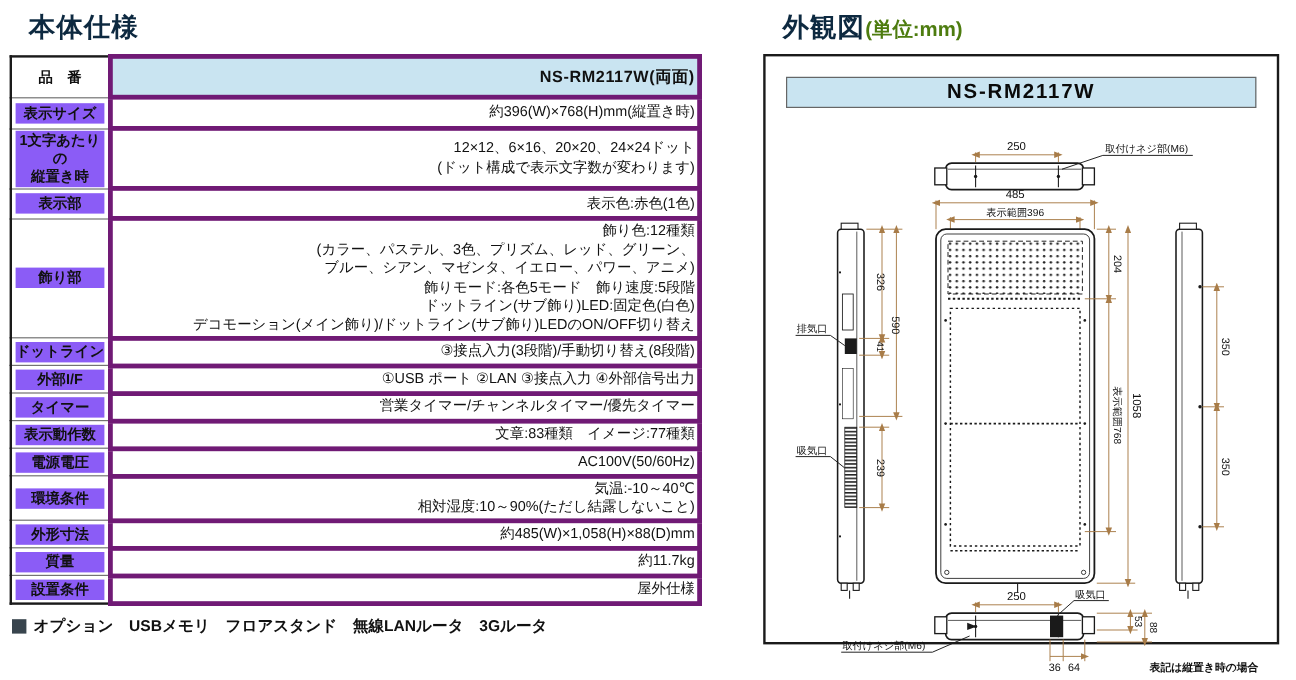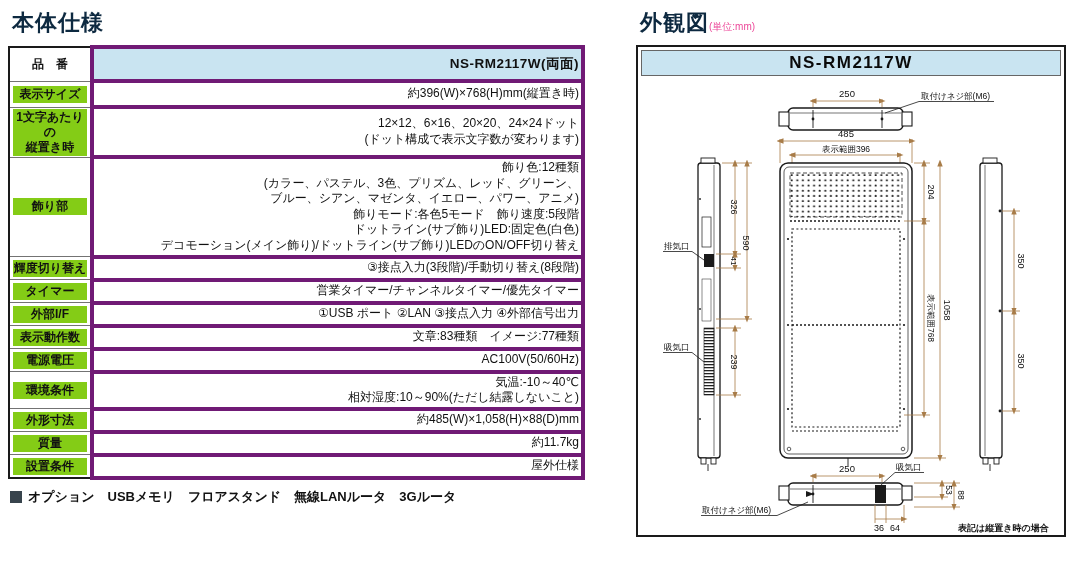--- a/index.html
+++ b/index.html
@@ -11,7 +11,7 @@
   
   .left-col{position:absolute;left:8px;top:6px;width:600px;}
   .sec-title{
-    font-size:22px;font-weight:bold;color:#0d2940;margin:2px 0 7px 4px;
+    font-size:22px;font-weight:bold;color:#0d2940;margin:2px 0 7px 16px;
     letter-spacing:1px;
   }
   .sec-title .unit{font-size:10px;color:#ec4899;font-weight:normal;letter-spacing:0;}

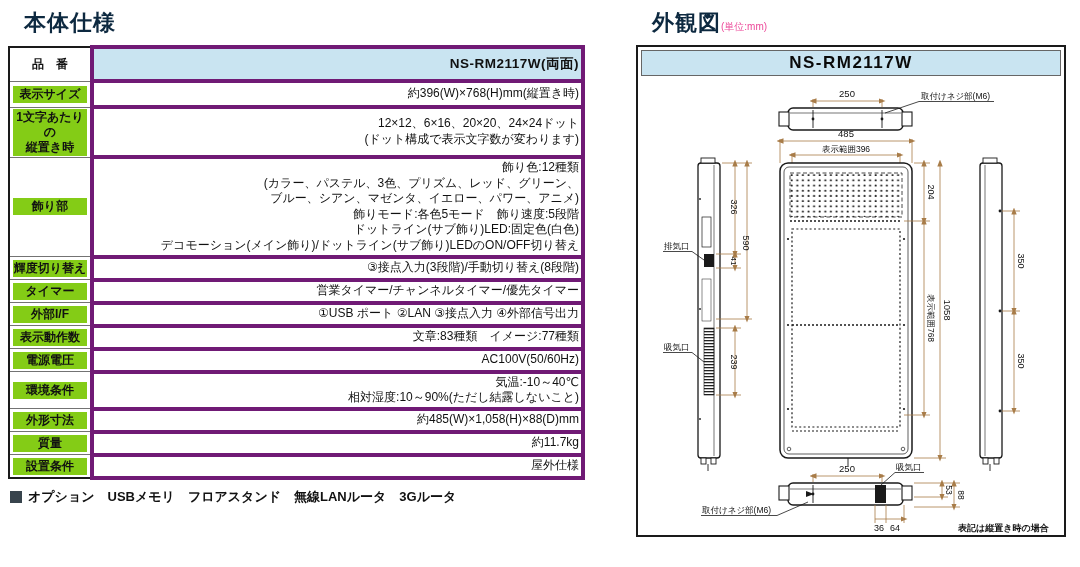--- a/index.html
+++ b/index.html
@@ -14,7 +14,7 @@
     font-size:22px;font-weight:bold;color:#0d2940;margin:2px 0 7px 16px;
     letter-spacing:1px;
   }
-  .sec-title .unit{font-size:10px;color:#ec4899;font-weight:normal;letter-spacing:0;}
+  .sec-title .unit{font-size:17px;color:#4d7c0f;font-weight:bold;letter-spacing:0;}
   .spec-table{
     border-collapse:collapse;table-layout:fixed;width:577px;
     border:2px solid #1a1a1a;font-size:12px;

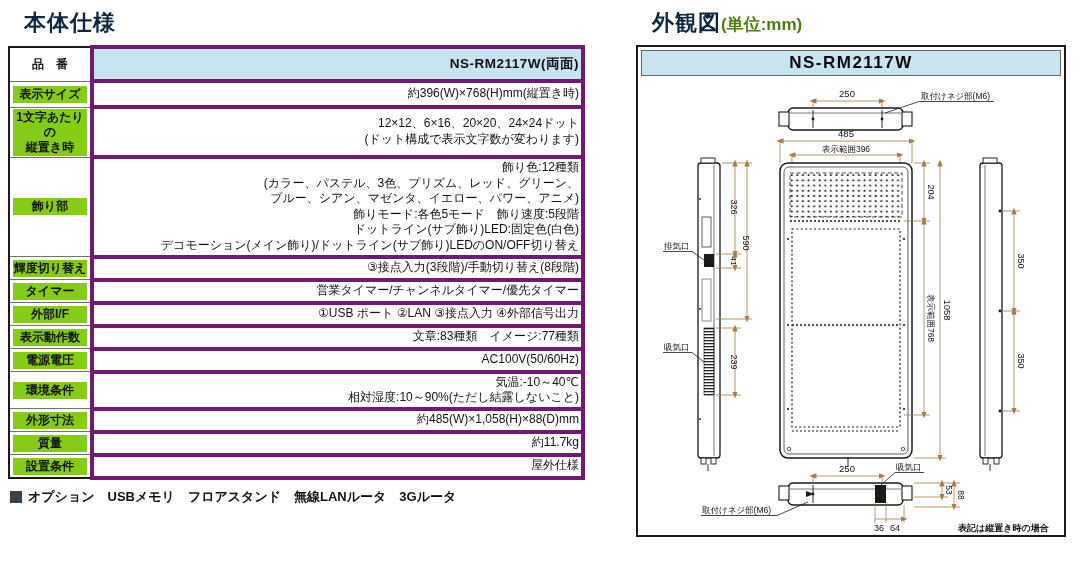--- a/index.html
+++ b/index.html
@@ -42,7 +42,7 @@
     box-sizing:border-box;
   }
   .panel-header{
-    margin:3px;border:1px solid #666;background:#c9e4f1;
+    margin:17px;border:1px solid #666;background:#c9e4f1;
     font-size:17px;font-weight:bold;text-align:center;letter-spacing:1.5px;
     padding:2px 0;color:#0a0a0a;
   }

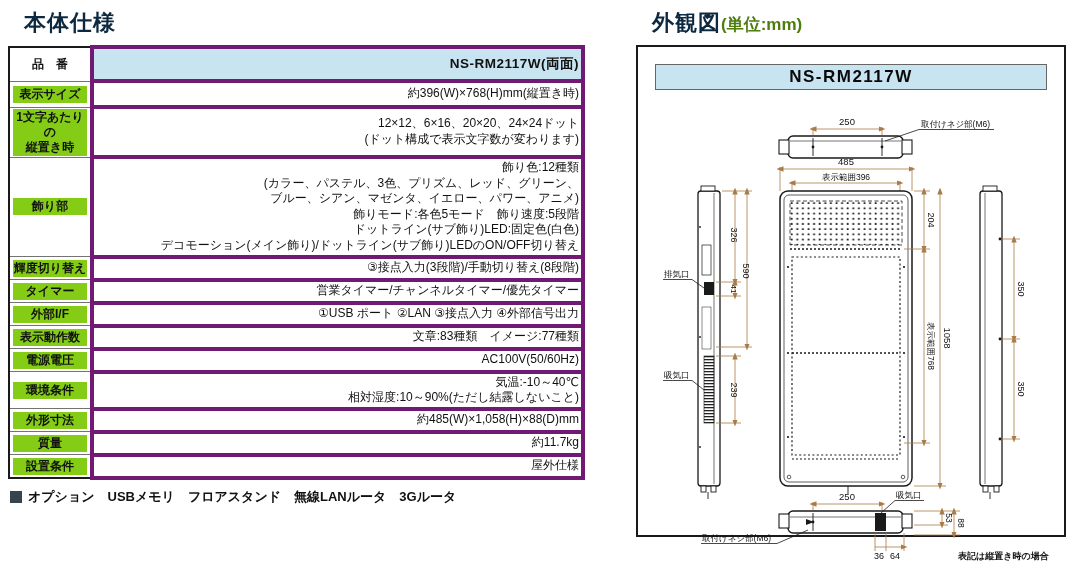--- a/index.html
+++ b/index.html
@@ -27,7 +27,7 @@
     border:4px solid #701a75;text-align:right;vertical-align:middle;
     padding:1px 2px;white-space:pre-line;line-height:1.3;
   }
-  .band{display:block;background:#84cc16;margin:0 2px;padding:1px 0;}
+  .band{display:block;background:#8b5cf6;margin:0 2px;padding:1px 0;}
   tr.model-row td{
     background:#c9e4f1;font-weight:bold;font-size:13.5px;letter-spacing:.5px;
   }

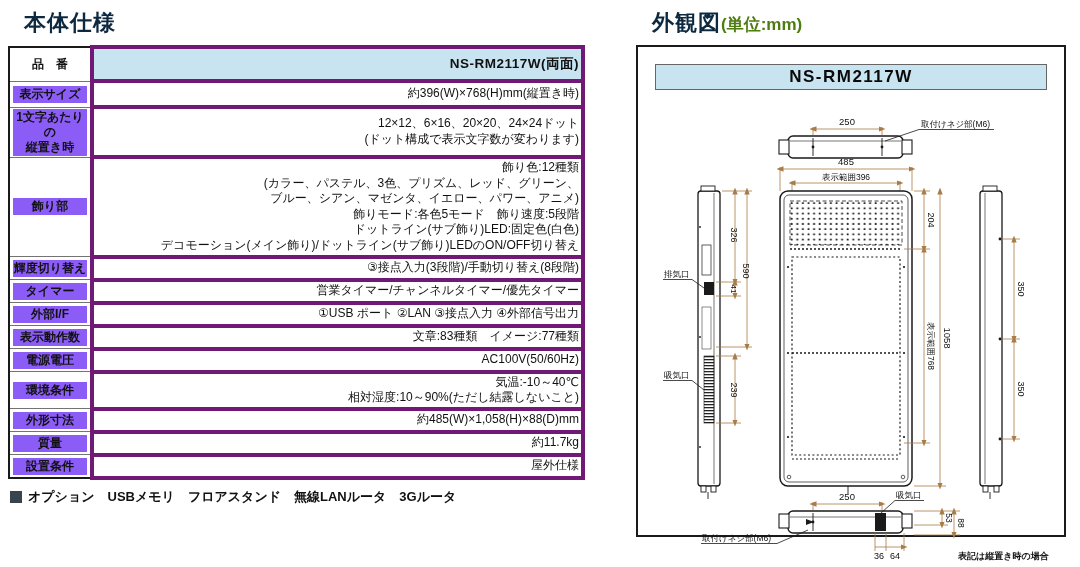--- a/index.html
+++ b/index.html
@@ -74,6 +74,12 @@
           </th>
       <td>12×12、6×16、20×20、24×24ドット
 (ドット構成で表示文字数が変わります)</td>
+    </tr>
+    <tr class="r5">
+      <th>
+            <span class="band">表示部</span>
+          </th>
+      <td>表示色:赤色(1色)</td>
     </tr>
     <tr class="r6">
       <th>

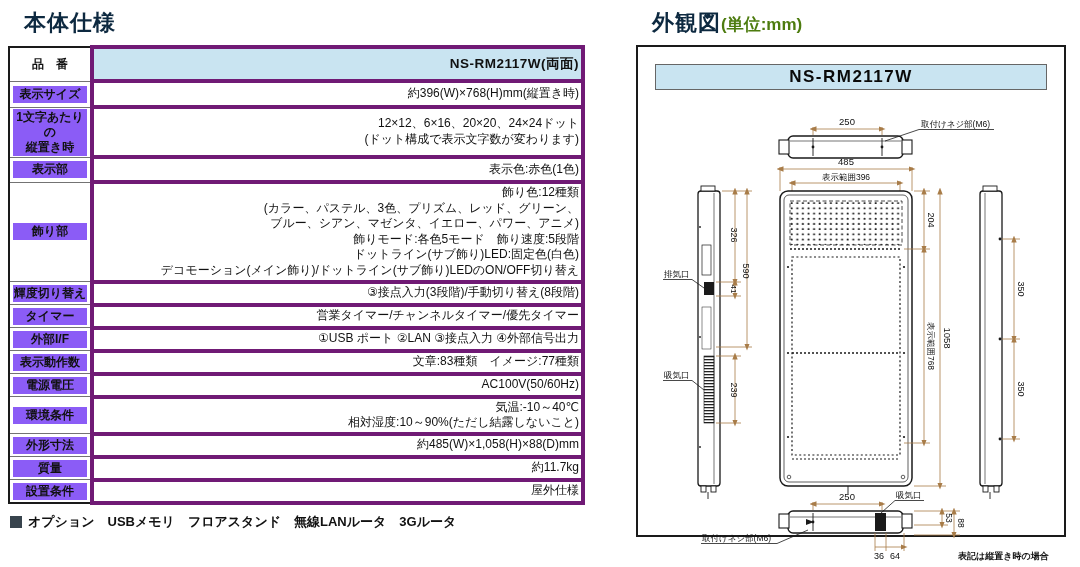--- a/index.html
+++ b/index.html
@@ -94,7 +94,7 @@
     </tr>
     <tr class="rs">
       <th>
-            <span class="band">輝度切り替え</span>
+            <span class="band">ドットライン</span>
           </th>
       <td>③接点入力(3段階)/手動切り替え(8段階)</td>
     </tr>

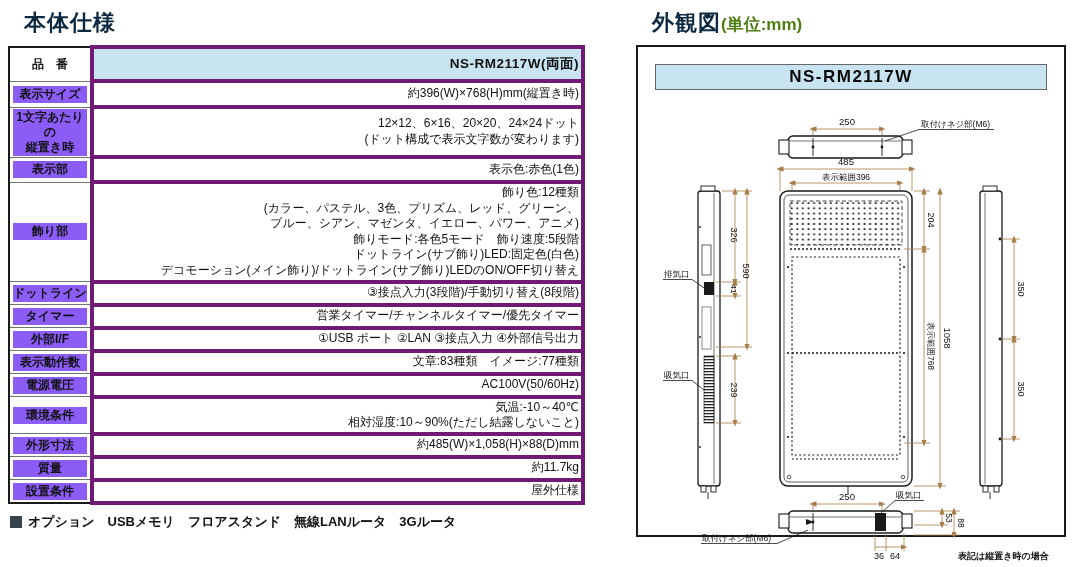--- a/index.html
+++ b/index.html
@@ -100,15 +100,15 @@
     </tr>
     <tr class="rs">
       <th>
+            <span class="band">外部I/F</span>
+          </th>
+      <td>①USB ポート ②LAN ③接点入力 ④外部信号出力</td>
+    </tr>
+    <tr class="rs">
+      <th>
             <span class="band">タイマー</span>
           </th>
       <td>営業タイマー/チャンネルタイマー/優先タイマー</td>
-    </tr>
-    <tr class="rs">
-      <th>
-            <span class="band">外部I/F</span>
-          </th>
-      <td>①USB ポート ②LAN ③接点入力 ④外部信号出力</td>
     </tr>
     <tr class="rs">
       <th>

